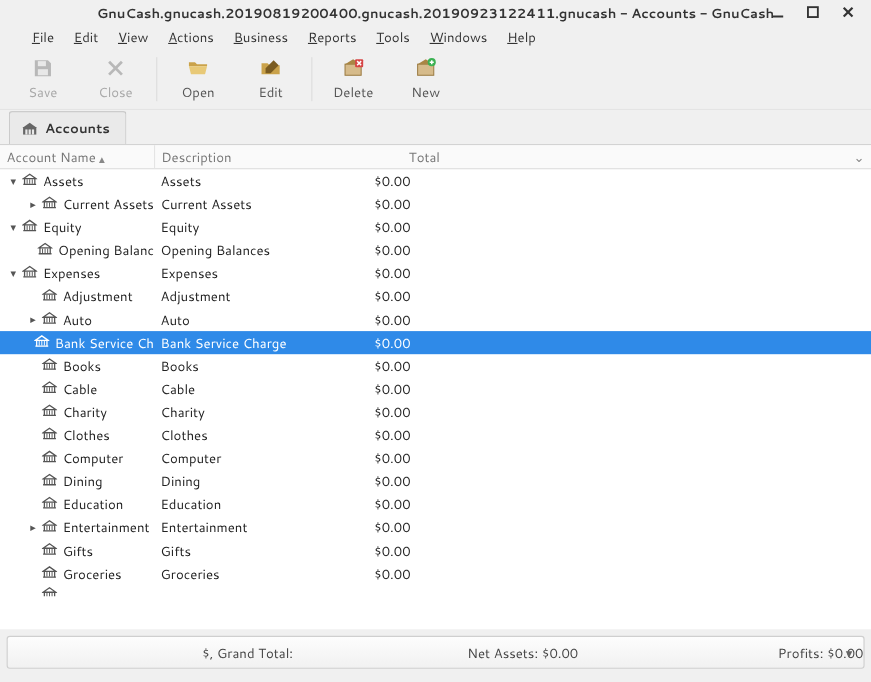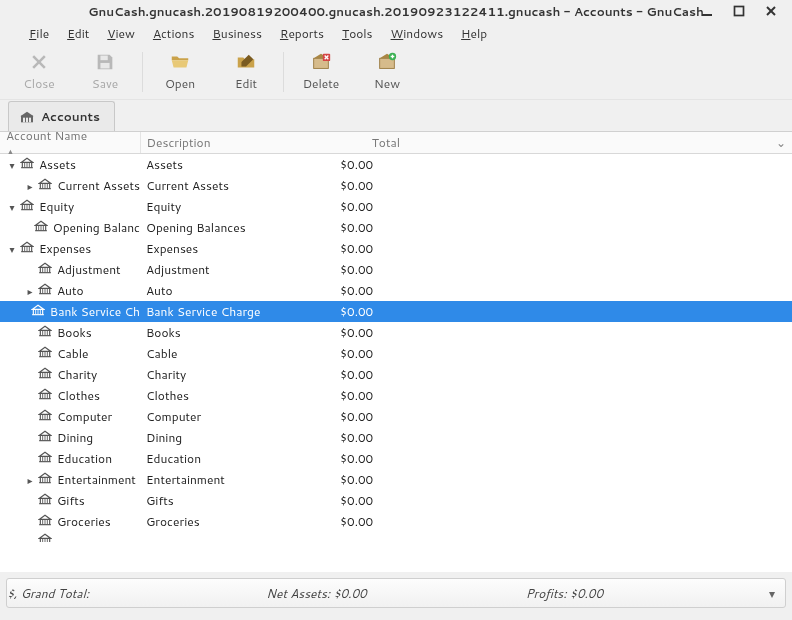--- a/index.html
+++ b/index.html
@@ -102,15 +102,6 @@
 <div class="toolbar">
   <div class="tbtn disabled">
     <span class="ticon">
-      <svg width="20" height="20" viewBox="0 0 24 24">
-          <line x1="5" y1="5" x2="19" y2="19" stroke="#b8b8b8" stroke-width="3"></line>
-          <line x1="19" y1="5" x2="5" y2="19" stroke="#b8b8b8" stroke-width="3"></line>
-        </svg>
-    </span>
-    <span class="tlabel">Close</span>
-  </div>
-  <div class="tbtn disabled">
-    <span class="ticon">
       <svg width="22" height="22" viewBox="0 0 24 24">
           <path fill="#b8b8b8" d="M4 4h13l3 3v13H4z"></path>
           <rect x="7" y="5" width="8" height="5" fill="#e8e8e8"></rect>
@@ -118,6 +109,15 @@
         </svg>
     </span>
     <span class="tlabel">Save</span>
+  </div>
+  <div class="tbtn disabled">
+    <span class="ticon">
+      <svg width="20" height="20" viewBox="0 0 24 24">
+          <line x1="5" y1="5" x2="19" y2="19" stroke="#b8b8b8" stroke-width="3"></line>
+          <line x1="19" y1="5" x2="5" y2="19" stroke="#b8b8b8" stroke-width="3"></line>
+        </svg>
+    </span>
+    <span class="tlabel">Close</span>
   </div>
   <div class="tsep"></div>
   <div class="tbtn">

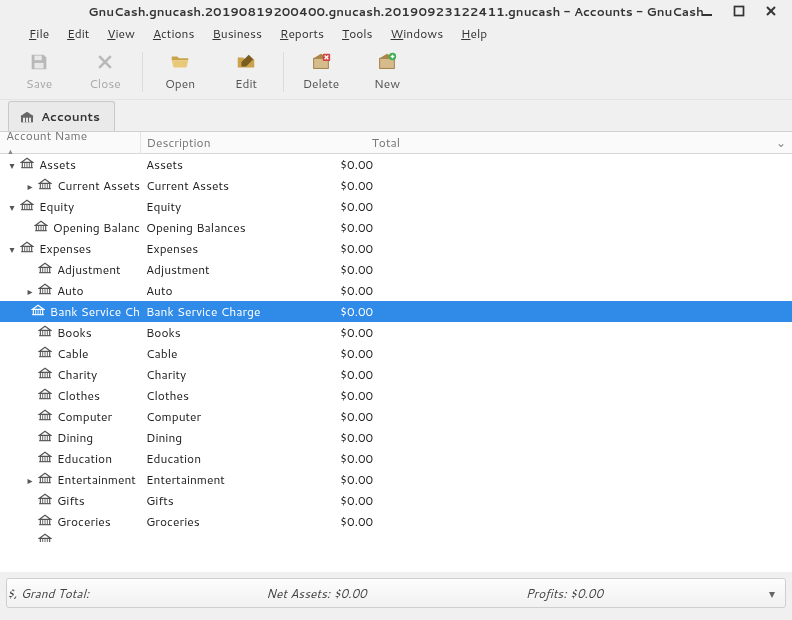--- a/index.html
+++ b/index.html
@@ -33,7 +33,7 @@
 
   
   .colhdr { height:22px; background:#fafafa; border-bottom:1px solid #d8d8d8; display:flex; align-items:center; color:#777; position:relative;}
-  .col-name { width:140px; padding-left:6px; display:flex; align-items:flex-start; gap:1px;flex-direction:column;}
+  .col-name { width:140px; padding-left:6px; display:flex; align-items:flex-end; gap:1px;}
   .col-desc { width:200px; padding-left:6px; }
   .col-total { flex:0 0 60px; margin-left:auto; margin-right:392px; text-align:right; }
   .colhdr .sort-up { font-size:9px; color:#888; }

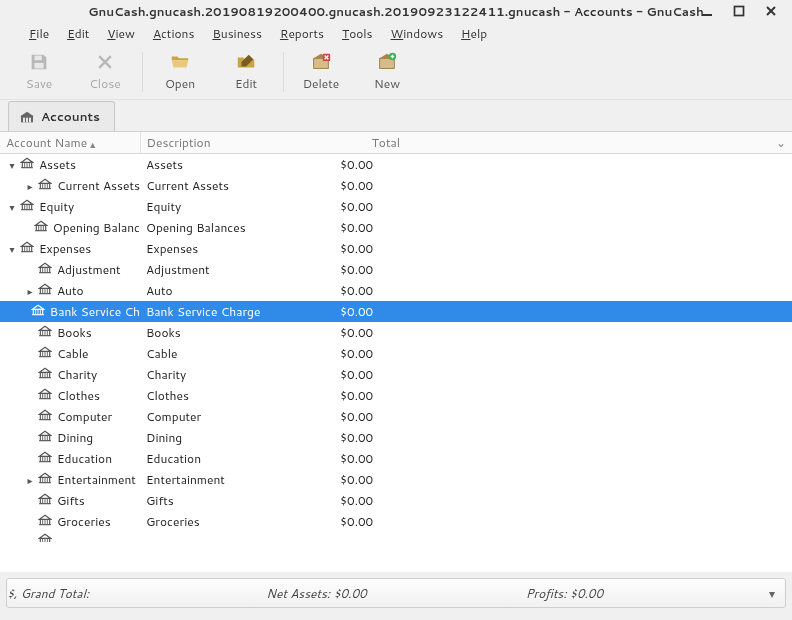--- a/index.html
+++ b/index.html
@@ -57,7 +57,7 @@
 
   
   .statusbar { height:30px; margin:6px; border:1px solid #cfcfcf; border-radius:3px; background:linear-gradient(#fdfdfd,#f1f1f1); display:flex; align-items:center; position:relative; color:#444;}
-  .statusbar .sseg { flex:1; text-align:left;font-style:italic; }
+  .statusbar .sseg { flex:1; text-align:right; }
   .statusbar .chevd { position:absolute; right:10px; color:#666; cursor:pointer;}
 
   .bottom-spacer { height:6px; }

